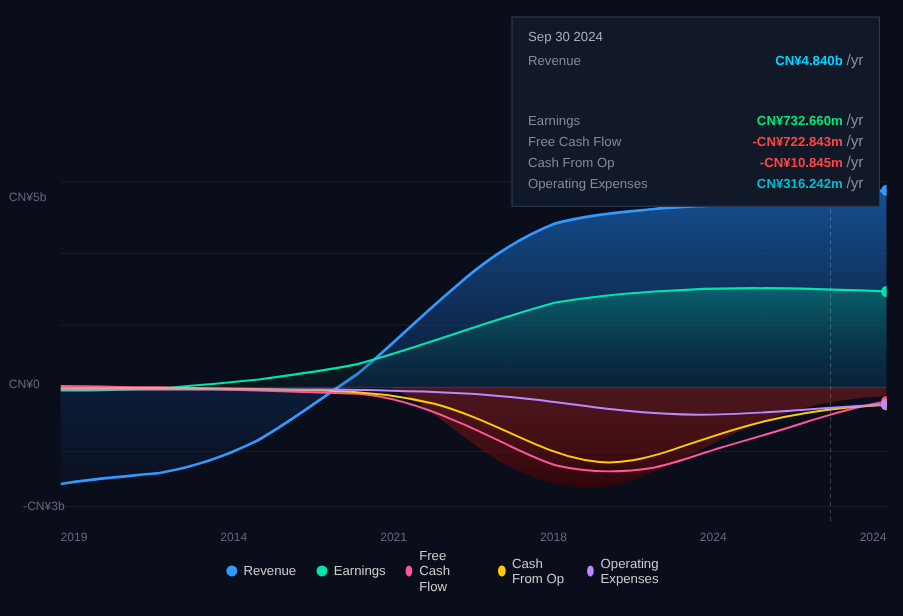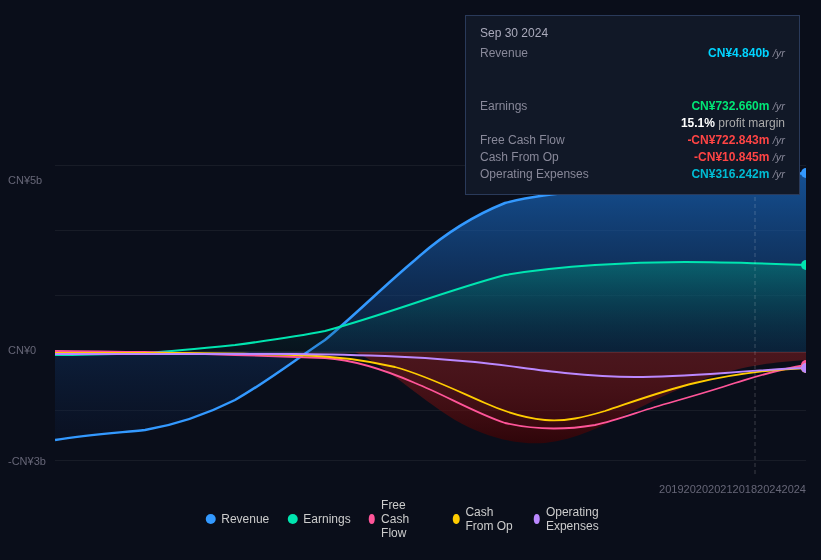--- a/index.html
+++ b/index.html
@@ -62,9 +62,8 @@
 
     .tooltip-suffix {
       color: #889;
-      font-size: 11px;
+      font-size: 14px;
       font-weight: normal;
-      font-style: italic;
     }
 
     

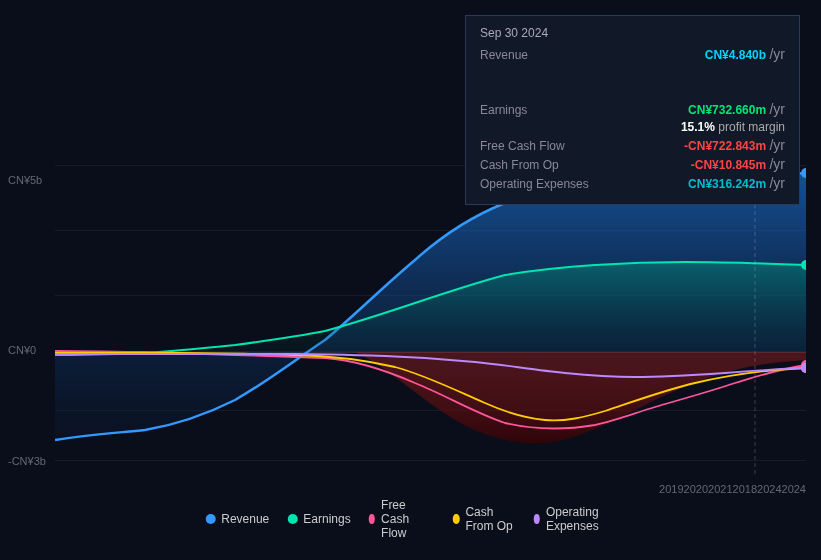--- a/index.html
+++ b/index.html
@@ -139,10 +139,6 @@
     <div class="tooltip-row">
       <span class="tooltip-label">Earnings</span>
       <span class="tooltip-value green">CN¥732.660m <span class="tooltip-suffix">/yr</span></span>
-    </div>
-    <div class="tooltip-row">
-      <span class="tooltip-label"></span>
-      <span class="tooltip-value" style="color:#aaa;font-weight:normal;"><span style="color:#fff;font-weight:bold;">15.1%</span> profit margin</span>
     </div>
     <div class="tooltip-row">
       <span class="tooltip-label">Free Cash Flow</span>

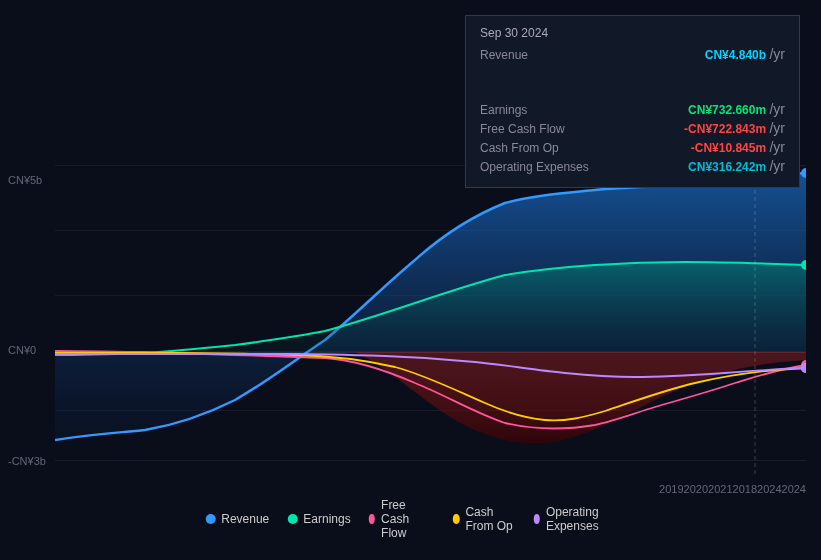--- a/index.html
+++ b/index.html
@@ -76,7 +76,7 @@
 
     .y-label-top { top: 174px; }
     .y-label-zero { top: 344px; }
-    .y-label-bottom { top: 455px; }
+    .y-label-bottom { top: 455px; margin-left: 13px; }
 
     
     .grid-line {

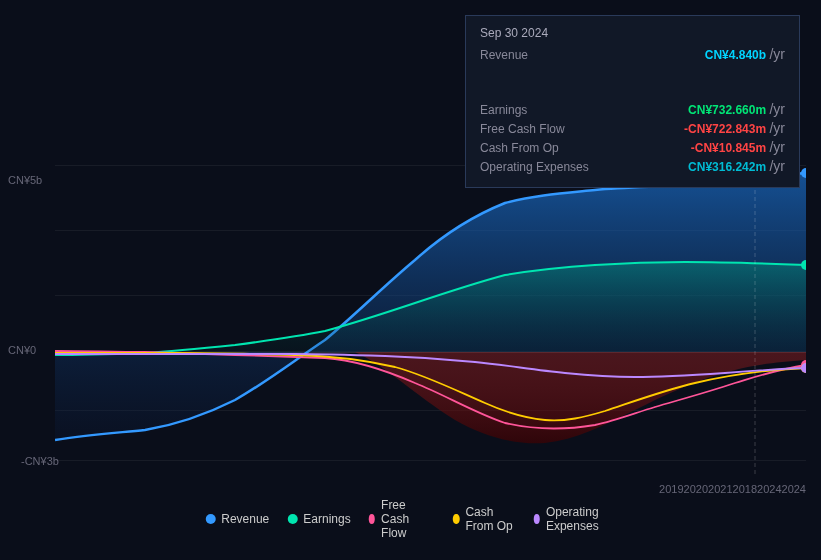--- a/index.html
+++ b/index.html
@@ -94,7 +94,7 @@
       left: 55px;
       right: 15px;
       display: flex;
-      justify-content: flex-end;
+      justify-content: space-between;
       font-size: 11px;
       color: #667;
     }

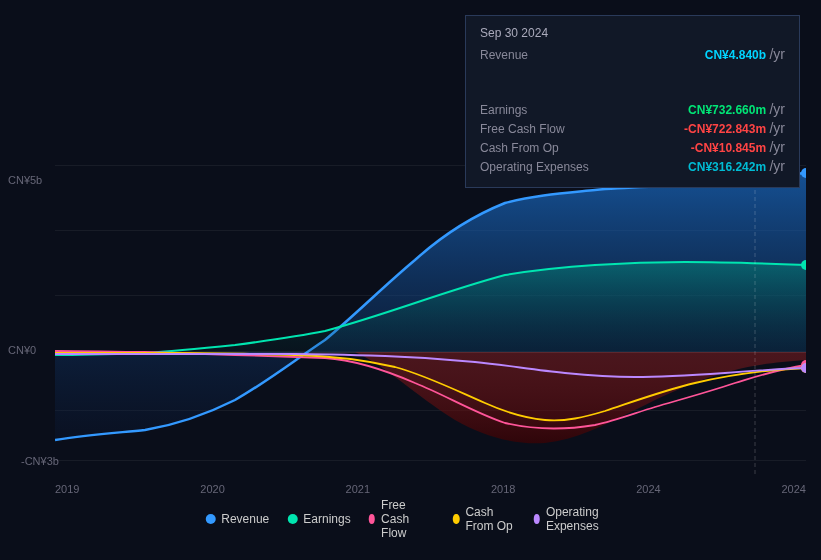--- a/index.html
+++ b/index.html
@@ -211,7 +211,7 @@
 
   <div class="x-labels">
     <span>2019</span>
-    <span>2020</span>
+    <span>2014</span>
     <span>2021</span>
     <span>2018</span>
     <span>2024</span>

